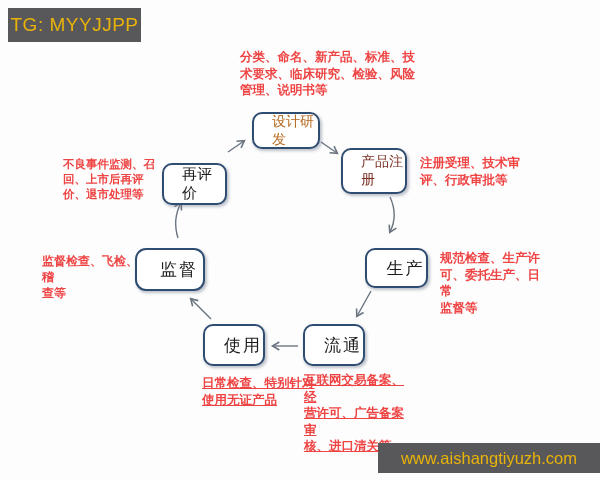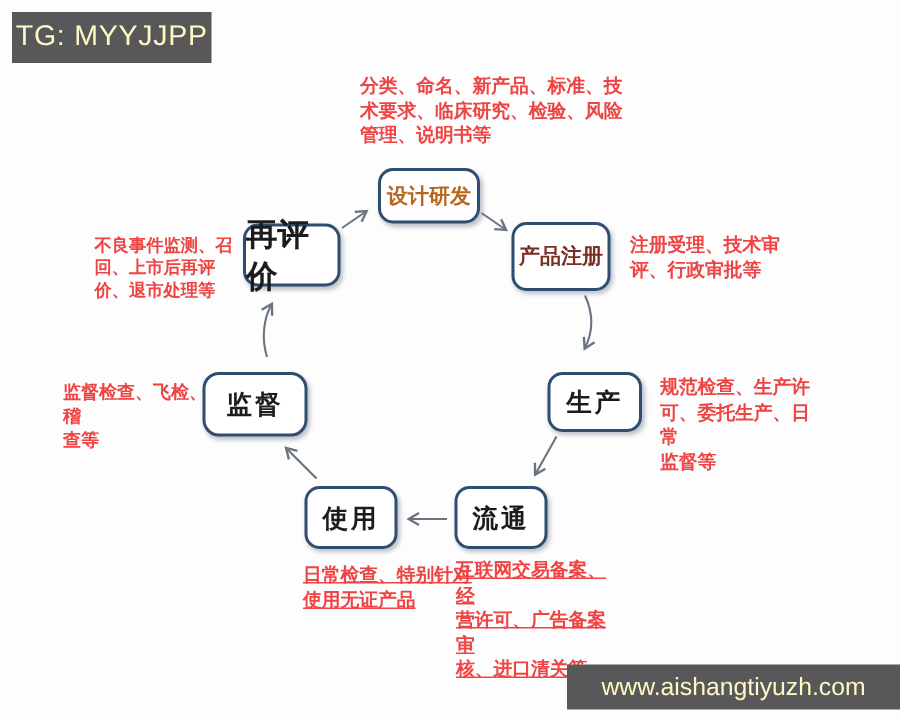--- a/index.html
+++ b/index.html
@@ -19,7 +19,7 @@
   .wm-badge {
     position: absolute;
     background: #58585a;
-    color: #fef9c3;
+    color: #eab308;
     display: flex;
     align-items: center;
     justify-content: center;

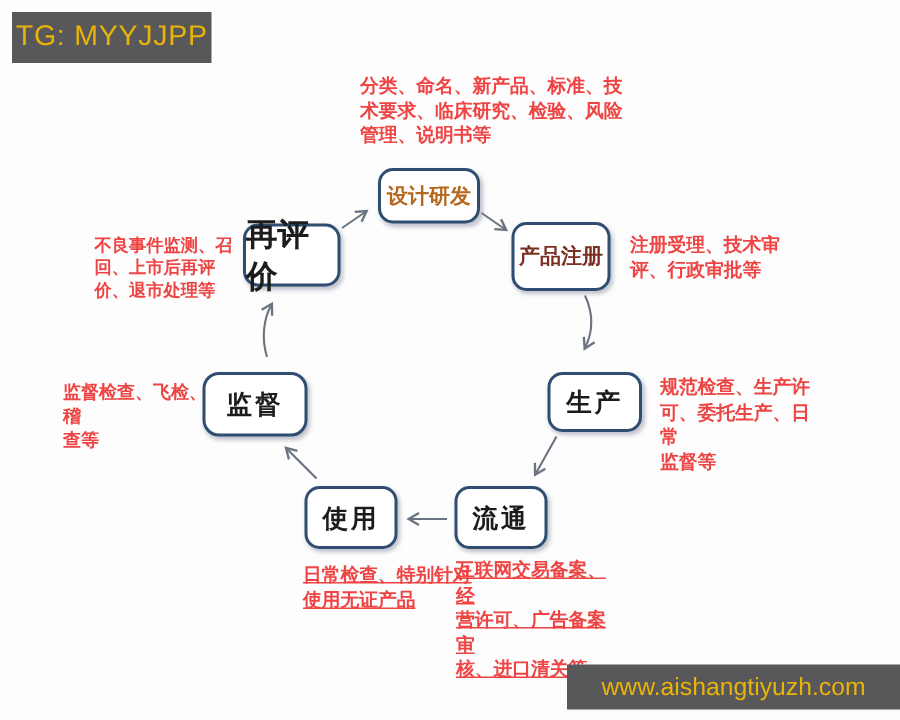--- a/index.html
+++ b/index.html
@@ -58,8 +58,9 @@
     display: flex;
     align-items: center;
     justify-content: center;
-    font-weight: bold;
+    font-weight: normal;
     color: #1c1c1c;
+    padding-left: 18px;
   }
   #box-design       { left:252px; top:112px; width:68px; height:37px; font-size:14px; }
   #box-register     { left:341px; top:148px; width:66px; height:46px; font-size:14px; }

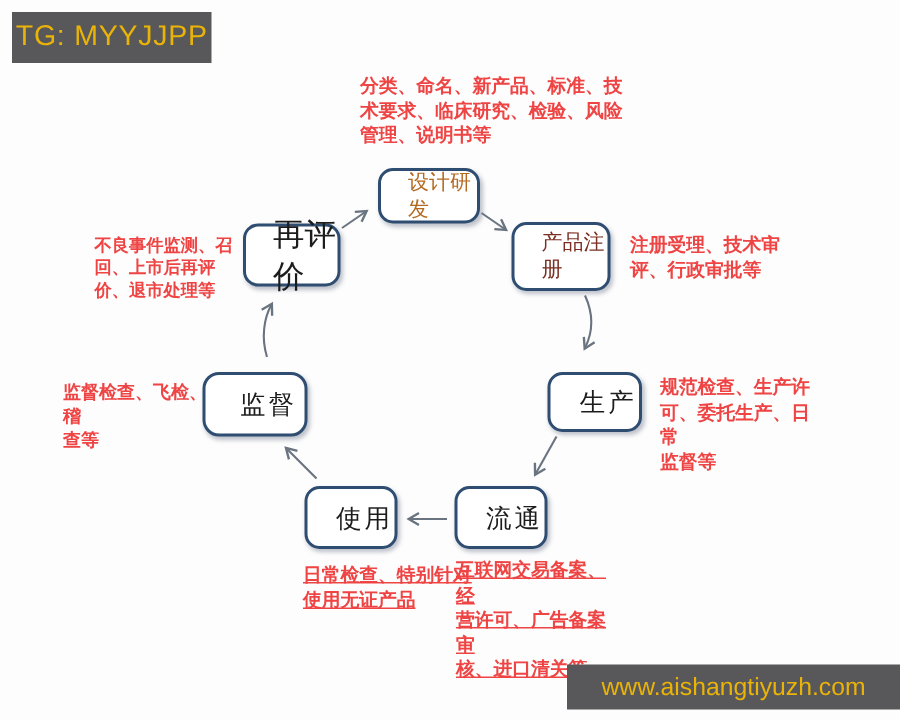--- a/index.html
+++ b/index.html
@@ -68,7 +68,7 @@
   #box-circulation  { left:303px; top:324px; width:62px; height:42px; font-size:17px; letter-spacing:2px; }
   #box-use          { left:203px; top:324px; width:62px; height:42px; font-size:17px; letter-spacing:2px; }
   #box-supervision  { left:135px; top:248px; width:70px; height:43px; font-size:17px; letter-spacing:2px;border-radius:11px; }
-  #box-reevaluation { left:162px; top:149px; width:65px; height:42px; font-size:21px; }
+  #box-reevaluation { left:162px; top:163px; width:65px; height:42px; font-size:15px; }
   #box-design   .stage-label { color: #b5691f; }
   #box-register .stage-label { color: #7b2f23; }
   

